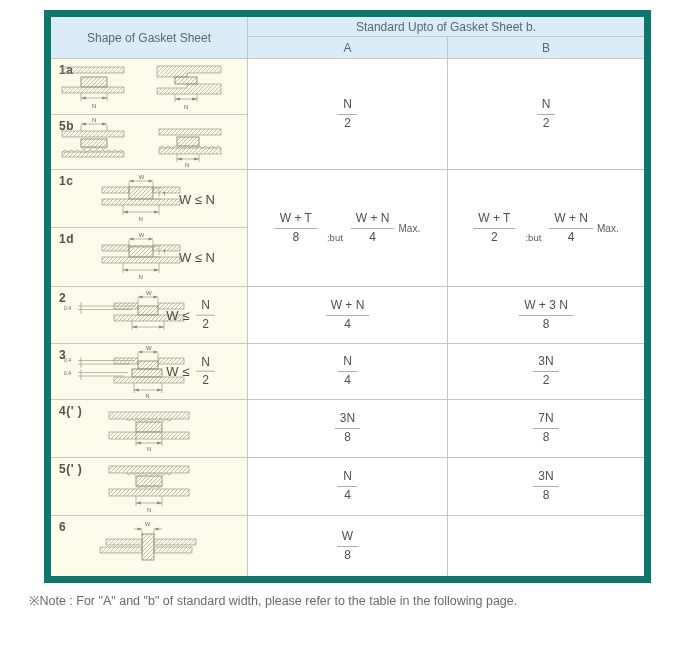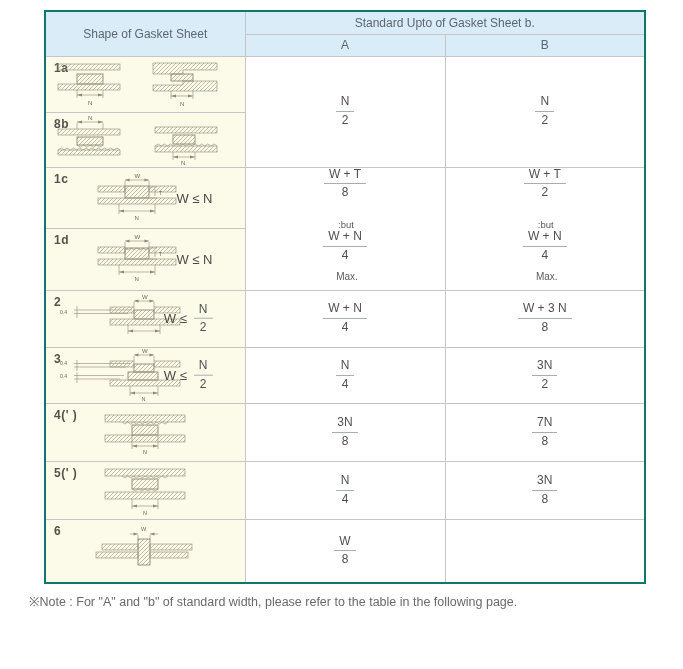--- a/index.html
+++ b/index.html
@@ -12,7 +12,7 @@
   table.gasket{
     border-collapse:collapse;table-layout:fixed;
     margin:10px 0 0 44px;width:601px;
-    border:2px solid #0f766e;
+    border:7px solid #0f766e;
   }
   col{width:200px;}
   th,td{border:1px solid #c6c6c6;padding:0;}

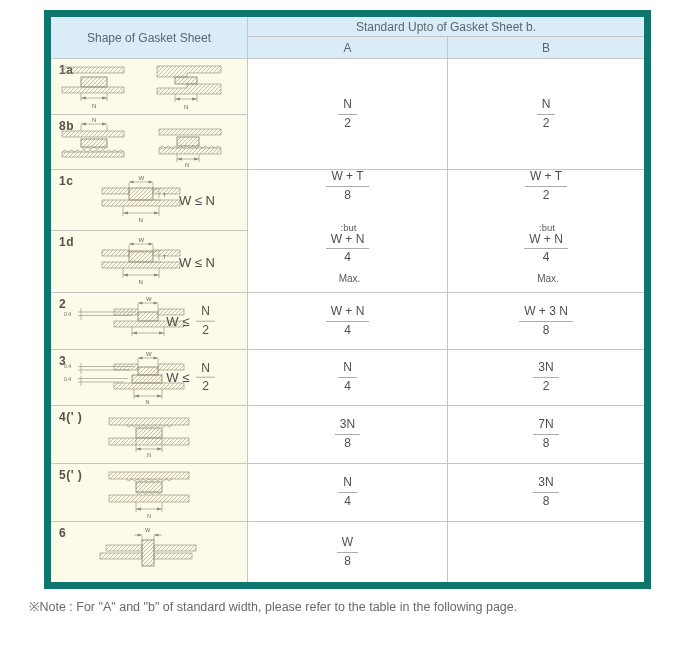--- a/index.html
+++ b/index.html
@@ -120,7 +120,7 @@
 
     <tr style="height:55px">
       <td class="shape">
-        <span class="rowlab">8b</span>
+        <span class="rowlab">5b</span>
         <div class="diag">
           <svg width="190" height="52" viewBox="0 0 190 52">
             <g stroke="#8f8a76" stroke-width="0.6">

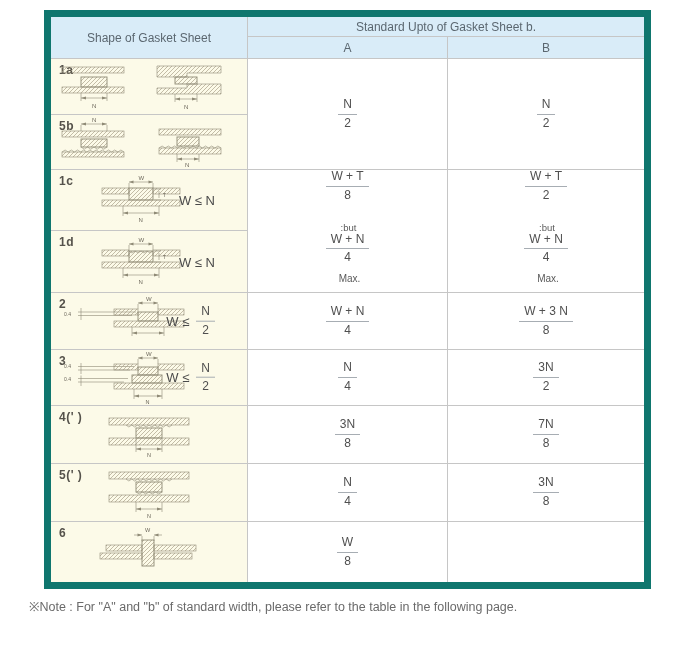--- a/index.html
+++ b/index.html
@@ -37,7 +37,7 @@
   .frac{display:inline-block;text-align:center;vertical-align:middle;font-size:12px;color:#4f4f4f;line-height:1.15;}
   .frac .num{display:block;padding:0 5px 2px;border-bottom:1px solid #a7adb3;}
   .frac .den{display:block;padding-top:2px;}
-  .combo{display:flex;align-items:center;justify-content:center;gap:0;flex-direction:column;}
+  .combo{display:flex;align-items:center;justify-content:center;gap:0;}
   .conj{font-size:9.5px;color:#5a5a5a;margin:19px 8px 0 10px;}
   .maxl{font-size:10px;color:#5a5a5a;margin:8px 0 8px 4px;}
   .notes{margin:9px 0 0 29px;font-size:12.5px;color:#6a6a6a;line-height:1.45;}

